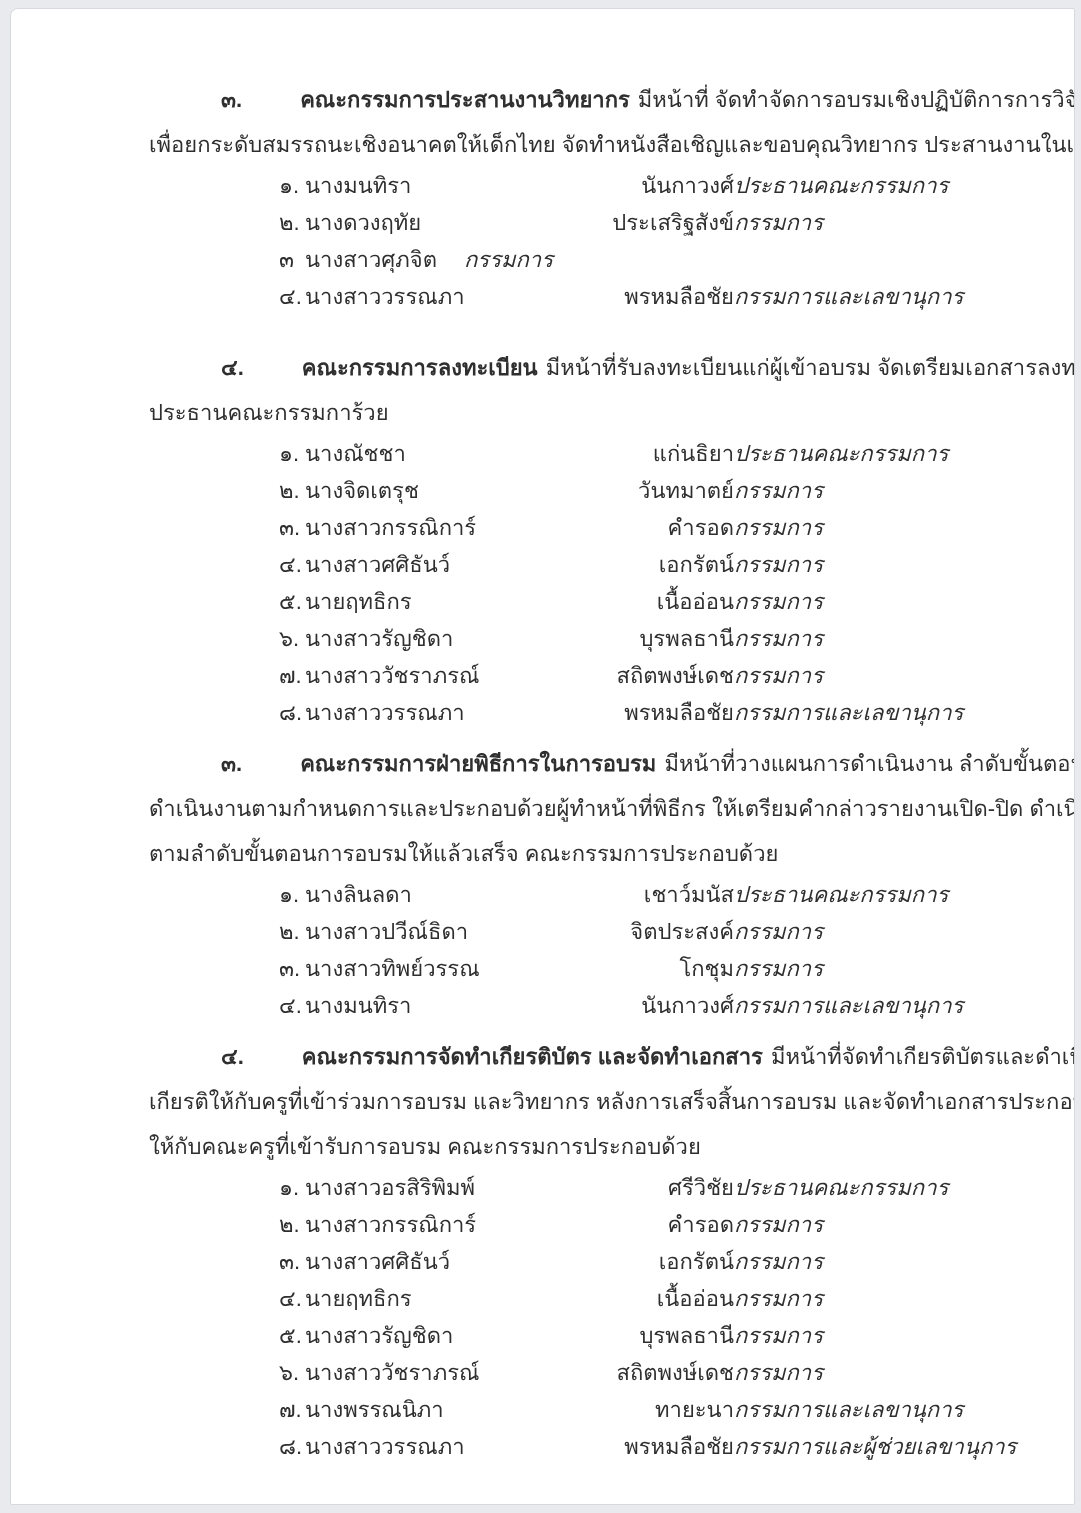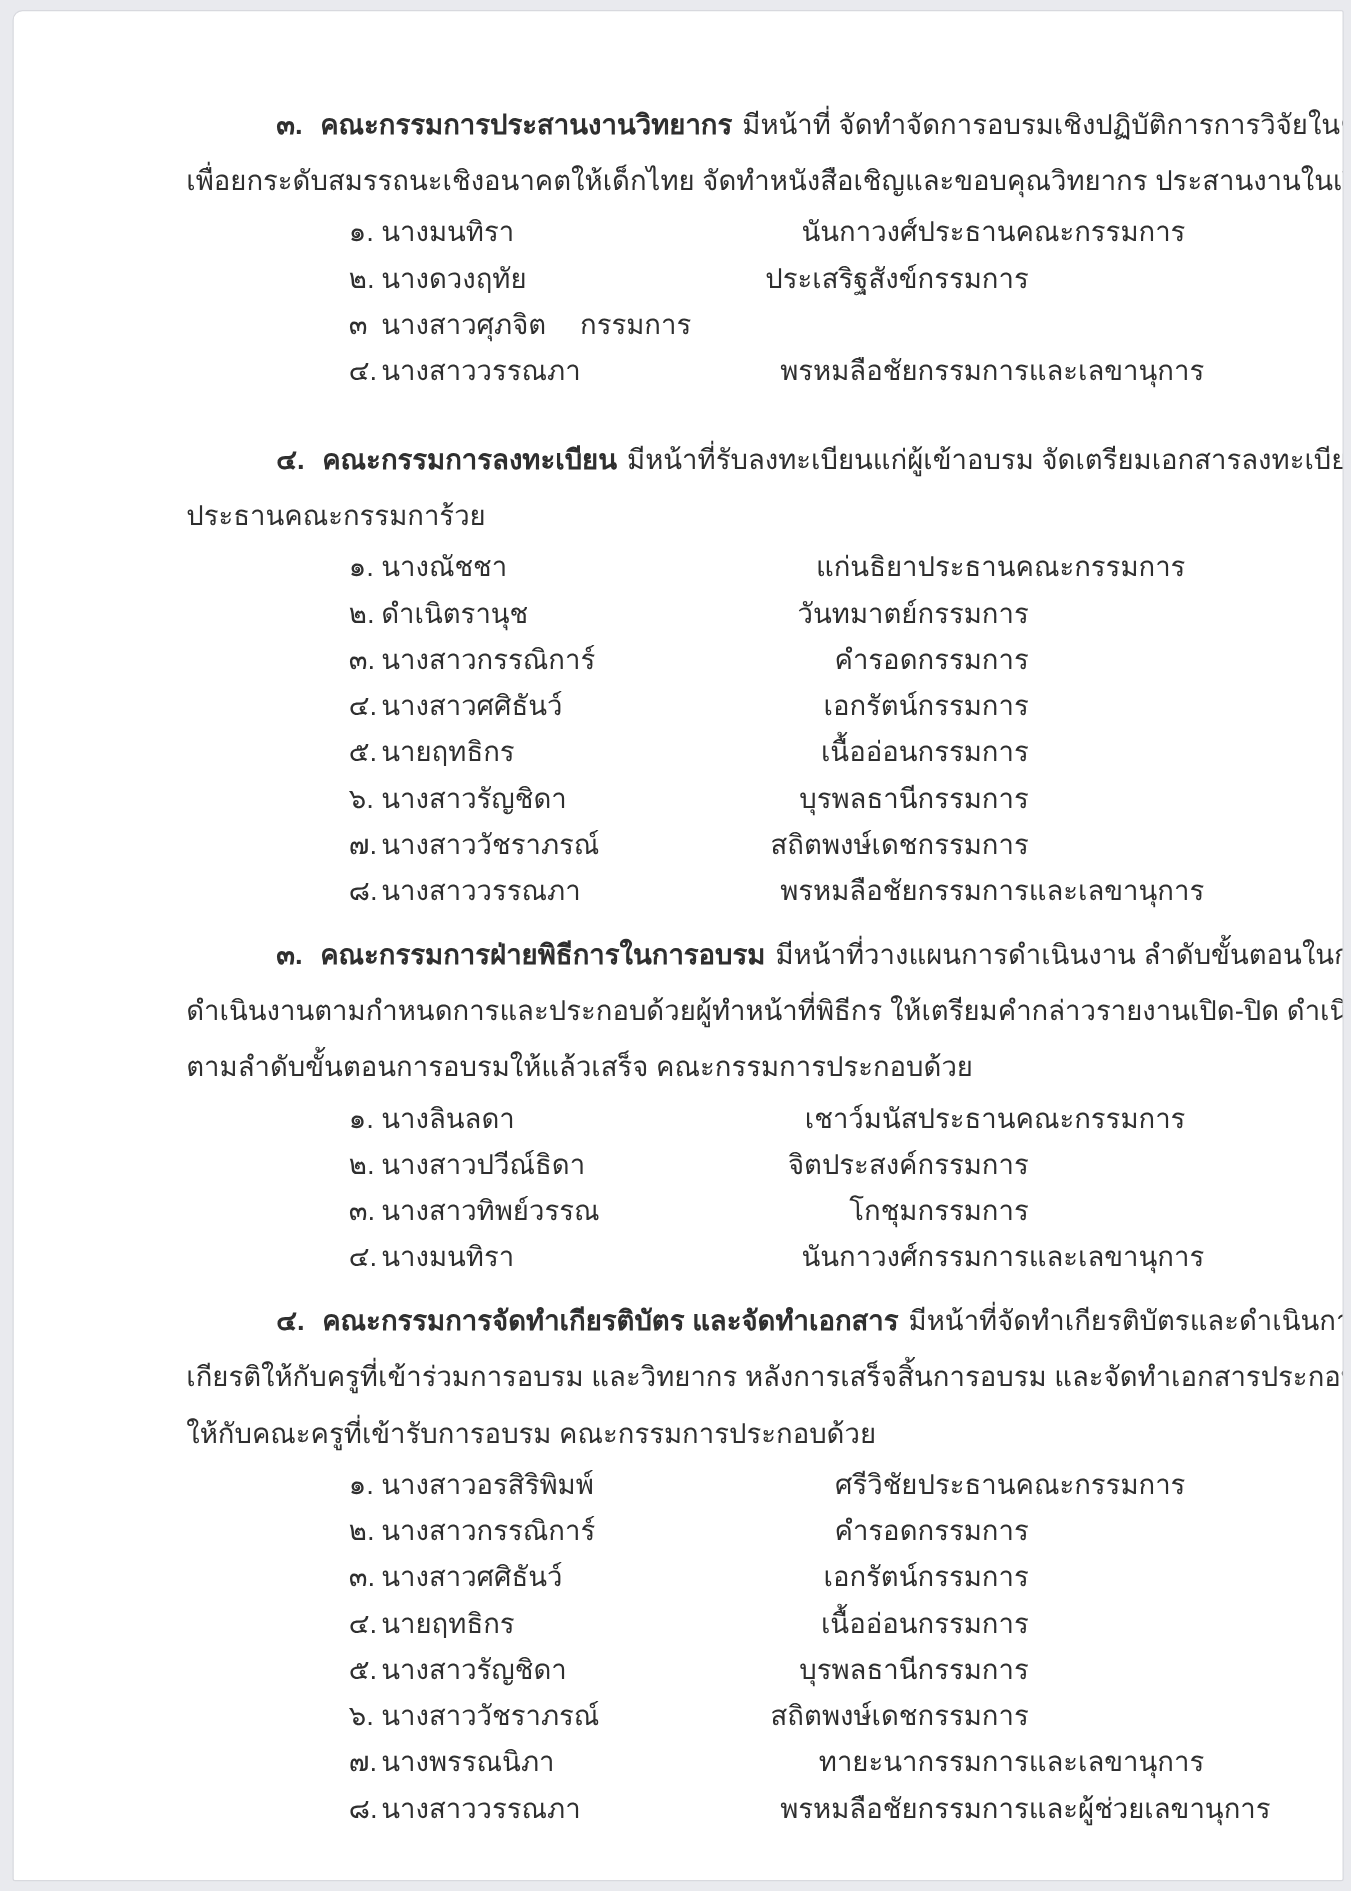--- a/index.html
+++ b/index.html
@@ -30,7 +30,7 @@
   .indent { padding-left: 72px; }
   .b { font-weight: bold; }
   .num { margin-right: 14px; }
-  .ttl { margin-right: 8px; }
+  .ttl { margin-right: 8px; margin-left: 44px; }
   .members { margin-top: 0px; }
   .mrow {
     display: flex;

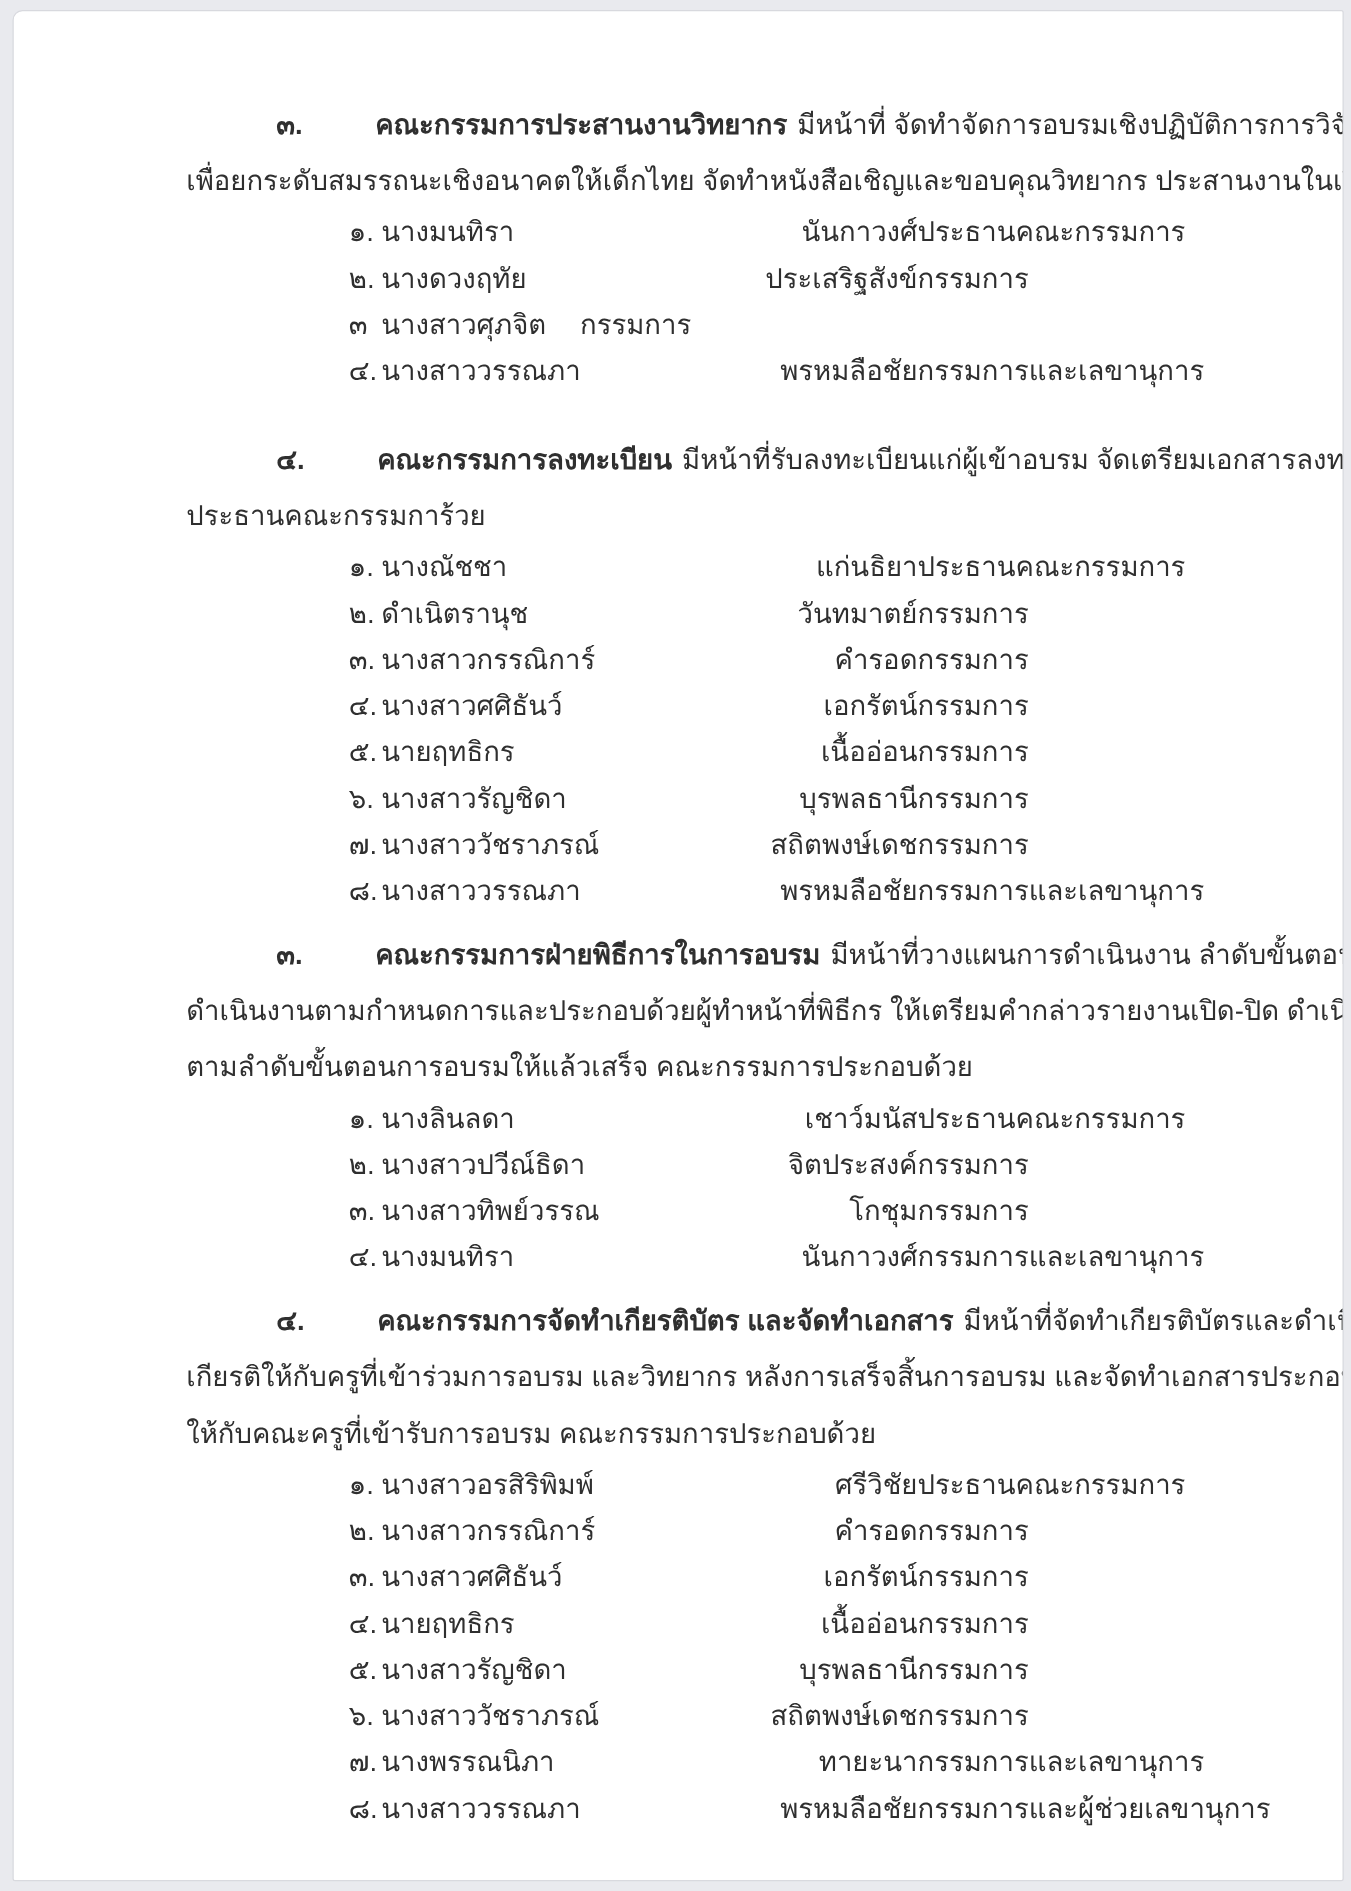--- a/index.html
+++ b/index.html
@@ -42,7 +42,7 @@
   .mcol1 { width: 185px; flex: 0 0 185px; }
   .mno { display: inline-block; min-width: 26px; }
   .mcol2 { width: 270px; flex: 0 0 270px; text-align: right; }
-  .mcol3 { flex: 1 1 auto; }
+  .mcol3 { flex: 1 1 auto; font-style: italic; }
   .gap-lg { margin-top: 30px; }
   .gap-sm { margin-top: 10px; }
 </style>

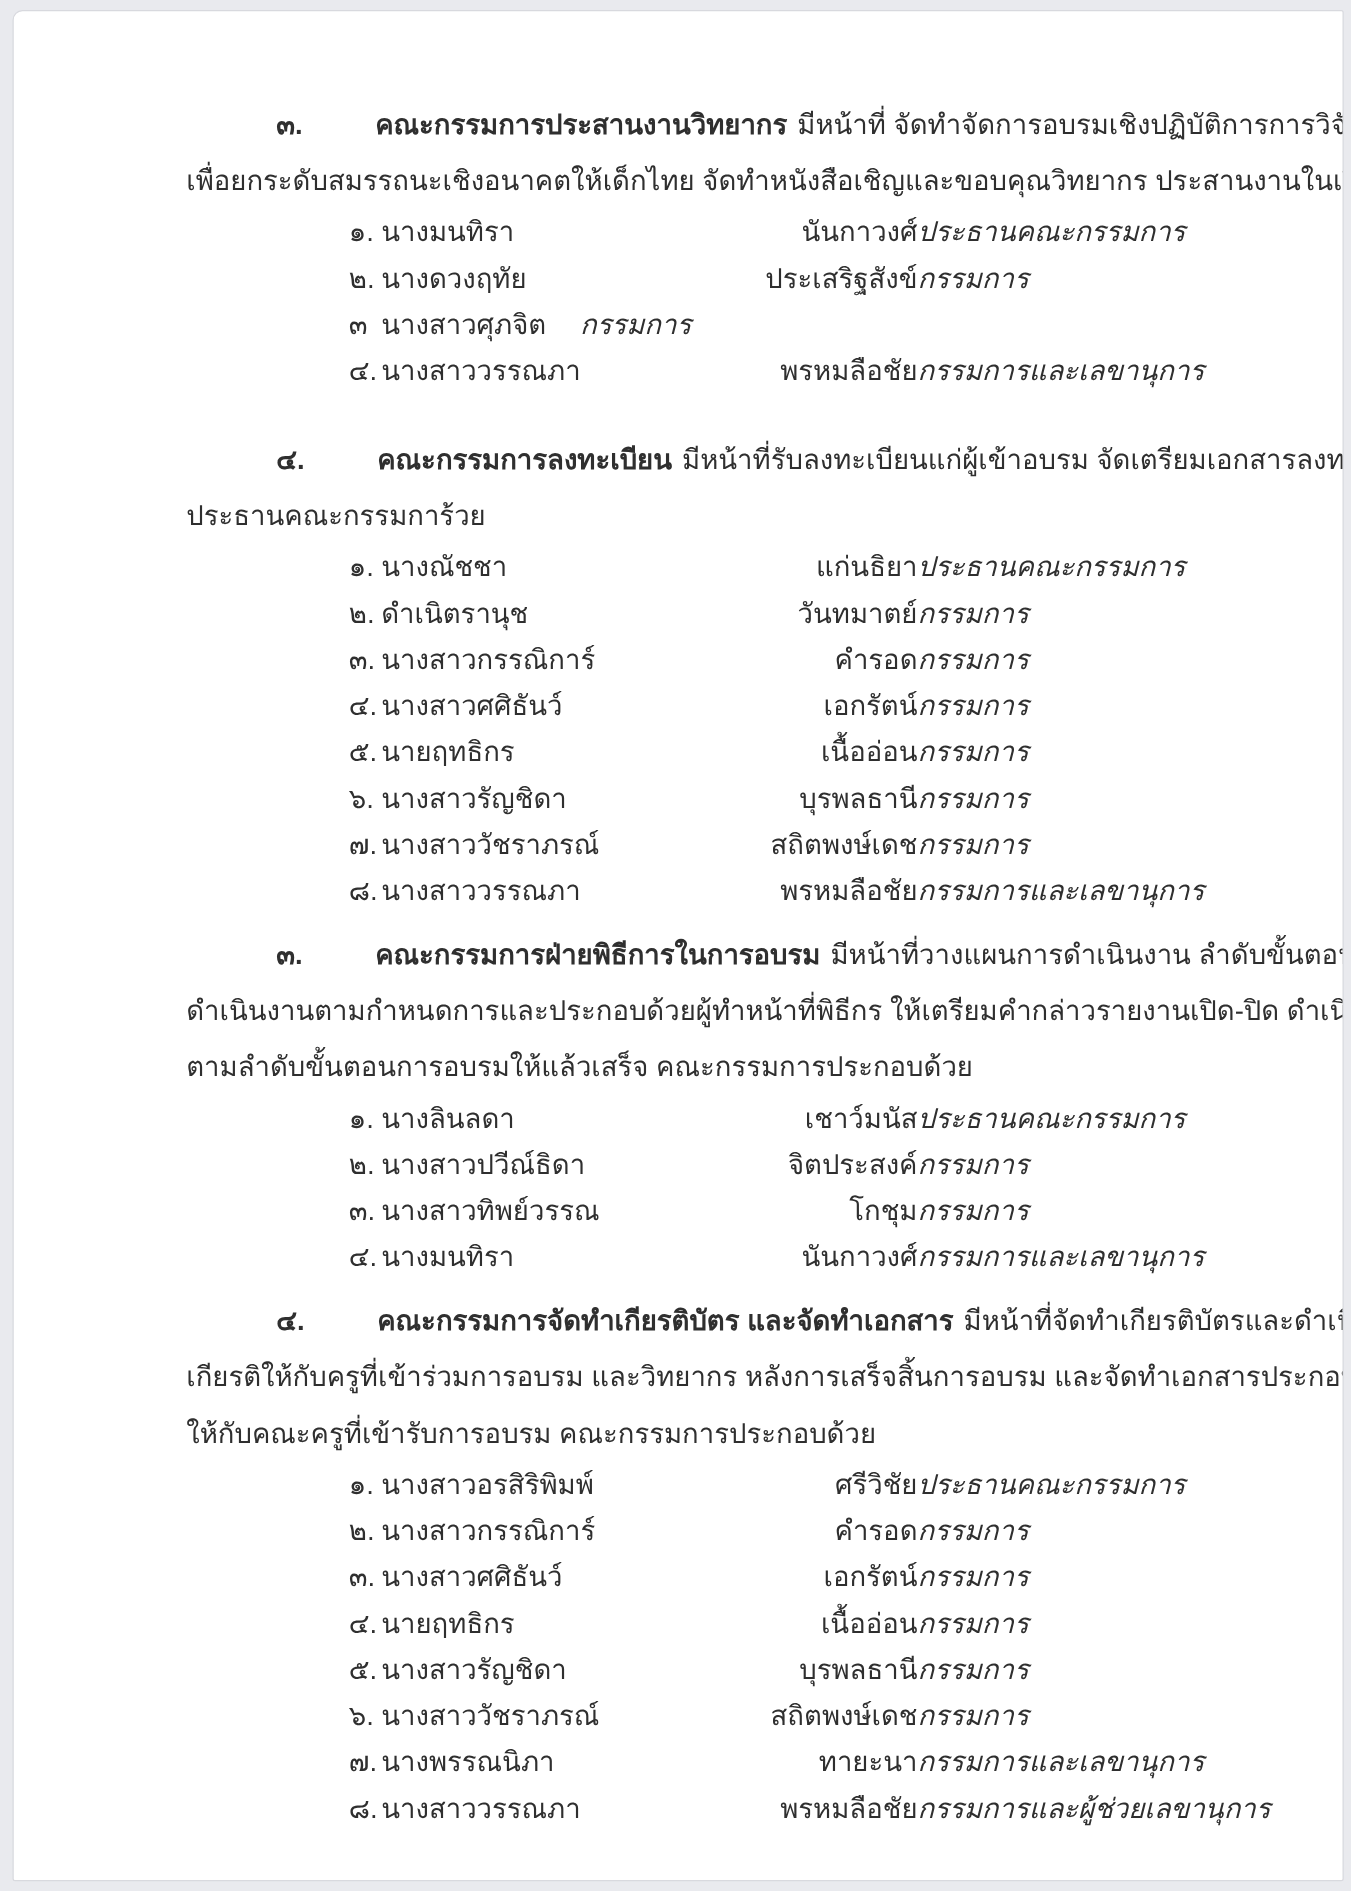--- a/index.html
+++ b/index.html
@@ -96,7 +96,7 @@
           <span class="mcol3">ประธานคณะกรรมการ</span>
         </div>
         <div class="mrow">
-          <span class="mcol1"><span class="mno">๒.</span><span>ดำเนิตรานุช</span></span>
+          <span class="mcol1"><span class="mno">๒.</span><span>นางจิดเตรุช</span></span>
           <span class="mcol2">วันทมาตย์</span>
           <span class="mcol3">กรรมการ</span>
         </div>

